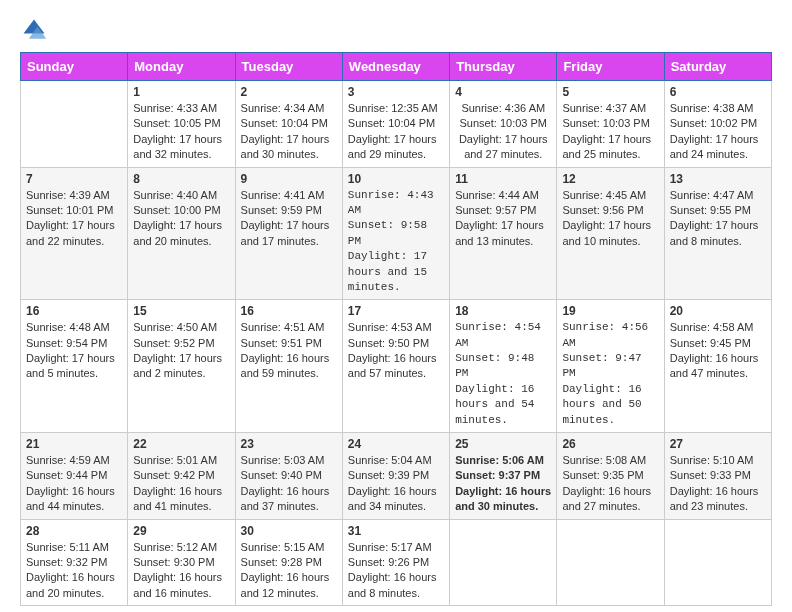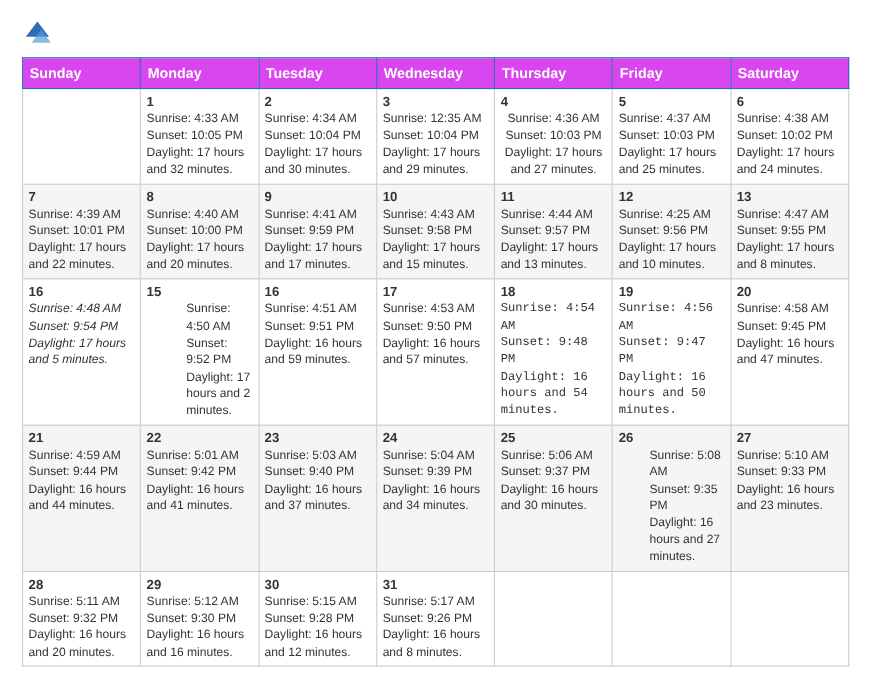--- a/index.html
+++ b/index.html
@@ -189,7 +189,7 @@
         </td>
         <td>
           <span class="day-num">10</span>
-          <div class="day-info" style="white-space: pre-line;">Sunrise: 4:43 AM
+          <div class="day-info" style="white-space: pre-line; font-family: Liberation Mono, monospace;">Sunrise: 4:43 AM
 Sunset: 9:58 PM
 Daylight: 17 hours and 15 minutes.</div>
         </td>

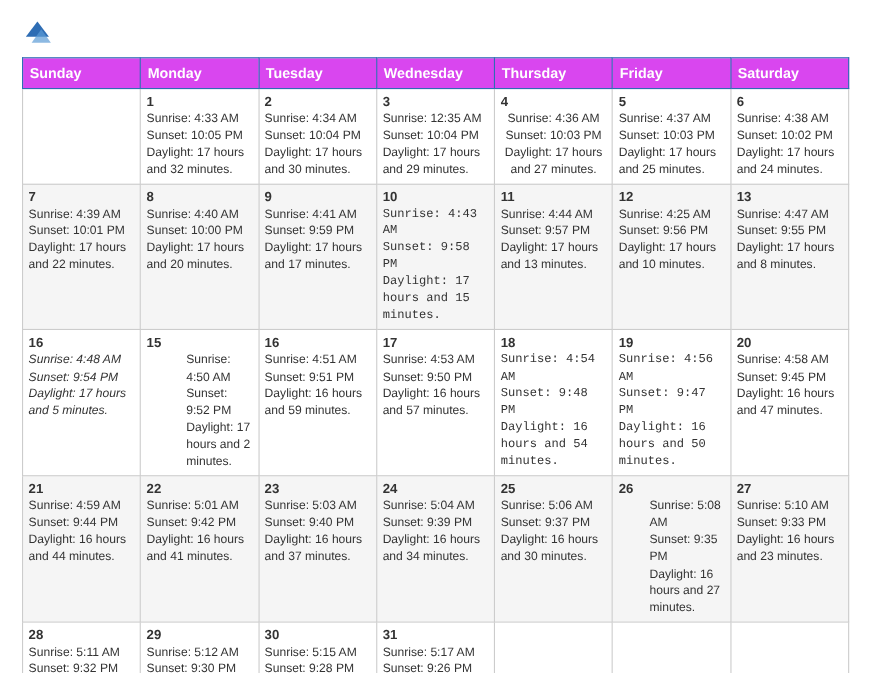--- a/index.html
+++ b/index.html
@@ -201,7 +201,7 @@
         </td>
         <td>
           <span class="day-num">12</span>
-          <div class="day-info" style="white-space: pre-line;">Sunrise: 4:25 AM
+          <div class="day-info" style="white-space: pre-line;">Sunrise: 4:45 AM
 Sunset: 9:56 PM
 Daylight: 17 hours and 10 minutes.</div>
         </td>

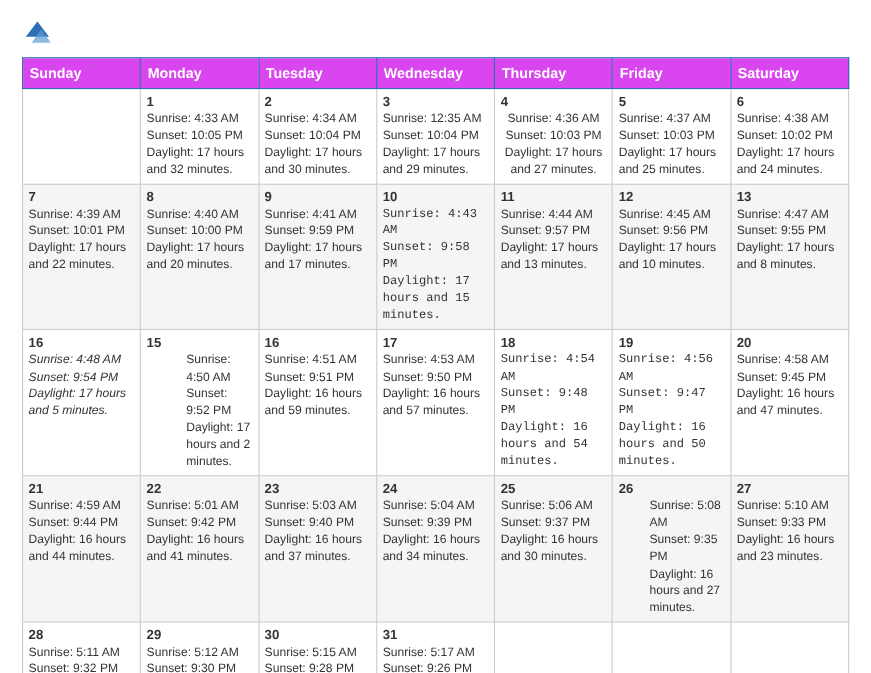--- a/index.html
+++ b/index.html
@@ -215,7 +215,7 @@
       <tr>
         <td>
           <span class="day-num">16</span>
-          <div class="day-info" style="white-space: pre-line; font-style: italic;">Sunrise: 4:48 AM
+          <div class="day-info" style="white-space: pre-line;">Sunrise: 4:48 AM
 Sunset: 9:54 PM
 Daylight: 17 hours and 5 minutes.</div>
         </td>

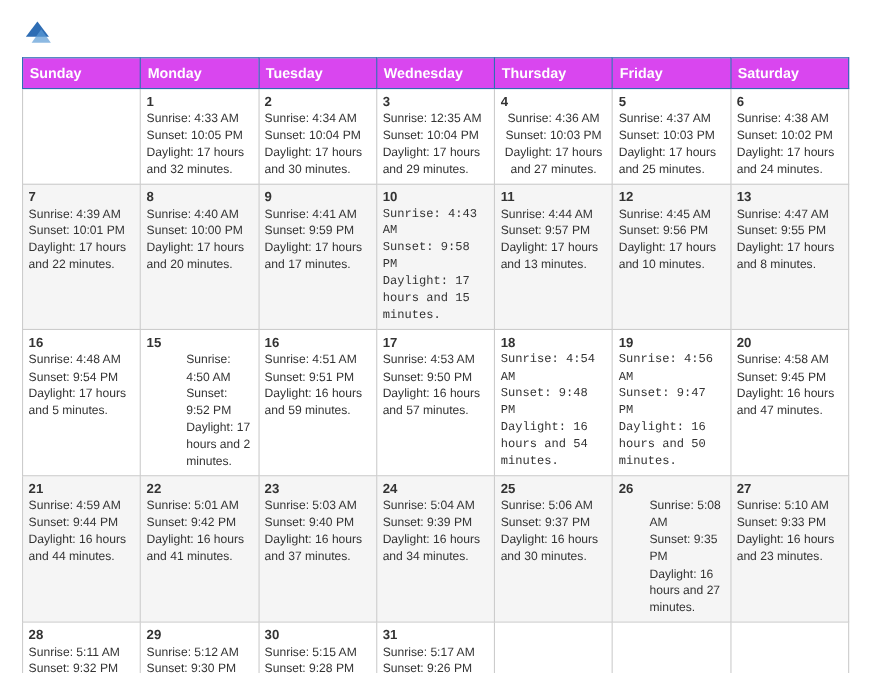--- a/index.html
+++ b/index.html
@@ -221,7 +221,7 @@
         </td>
         <td>
           <span class="day-num">15</span>
-          <div class="day-info" style="white-space: pre-line; margin-left: 36px;">Sunrise: 4:50 AM
+          <div class="day-info" style="white-space: pre-line;">Sunrise: 4:50 AM
 Sunset: 9:52 PM
 Daylight: 17 hours and 2 minutes.</div>
         </td>

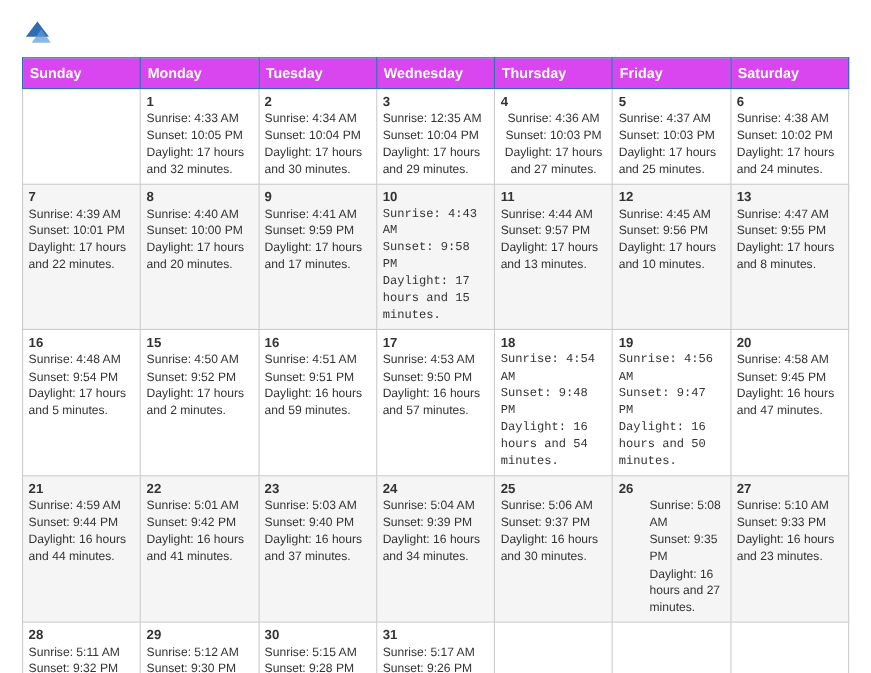--- a/index.html
+++ b/index.html
@@ -283,7 +283,7 @@
         </td>
         <td>
           <span class="day-num">25</span>
-          <div class="day-info" style="white-space: pre-line;">Sunrise: 5:06 AM
+          <div class="day-info" style="white-space: pre-line; font-weight: bold;">Sunrise: 5:06 AM
 Sunset: 9:37 PM
 Daylight: 16 hours and 30 minutes.</div>
         </td>

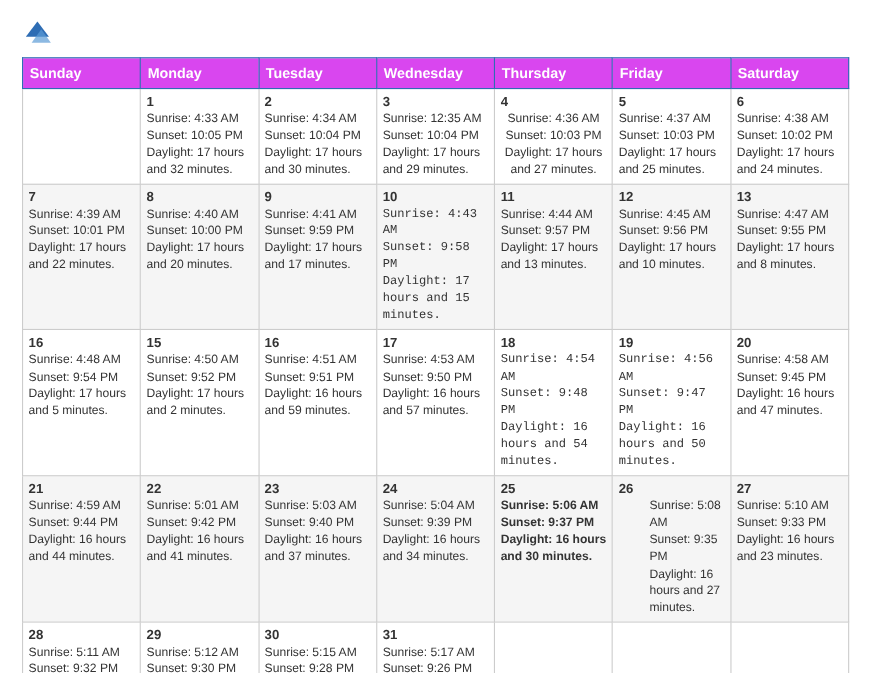--- a/index.html
+++ b/index.html
@@ -289,7 +289,7 @@
         </td>
         <td>
           <span class="day-num">26</span>
-          <div class="day-info" style="white-space: pre-line; margin-left: 28px;">Sunrise: 5:08 AM
+          <div class="day-info" style="white-space: pre-line;">Sunrise: 5:08 AM
 Sunset: 9:35 PM
 Daylight: 16 hours and 27 minutes.</div>
         </td>

